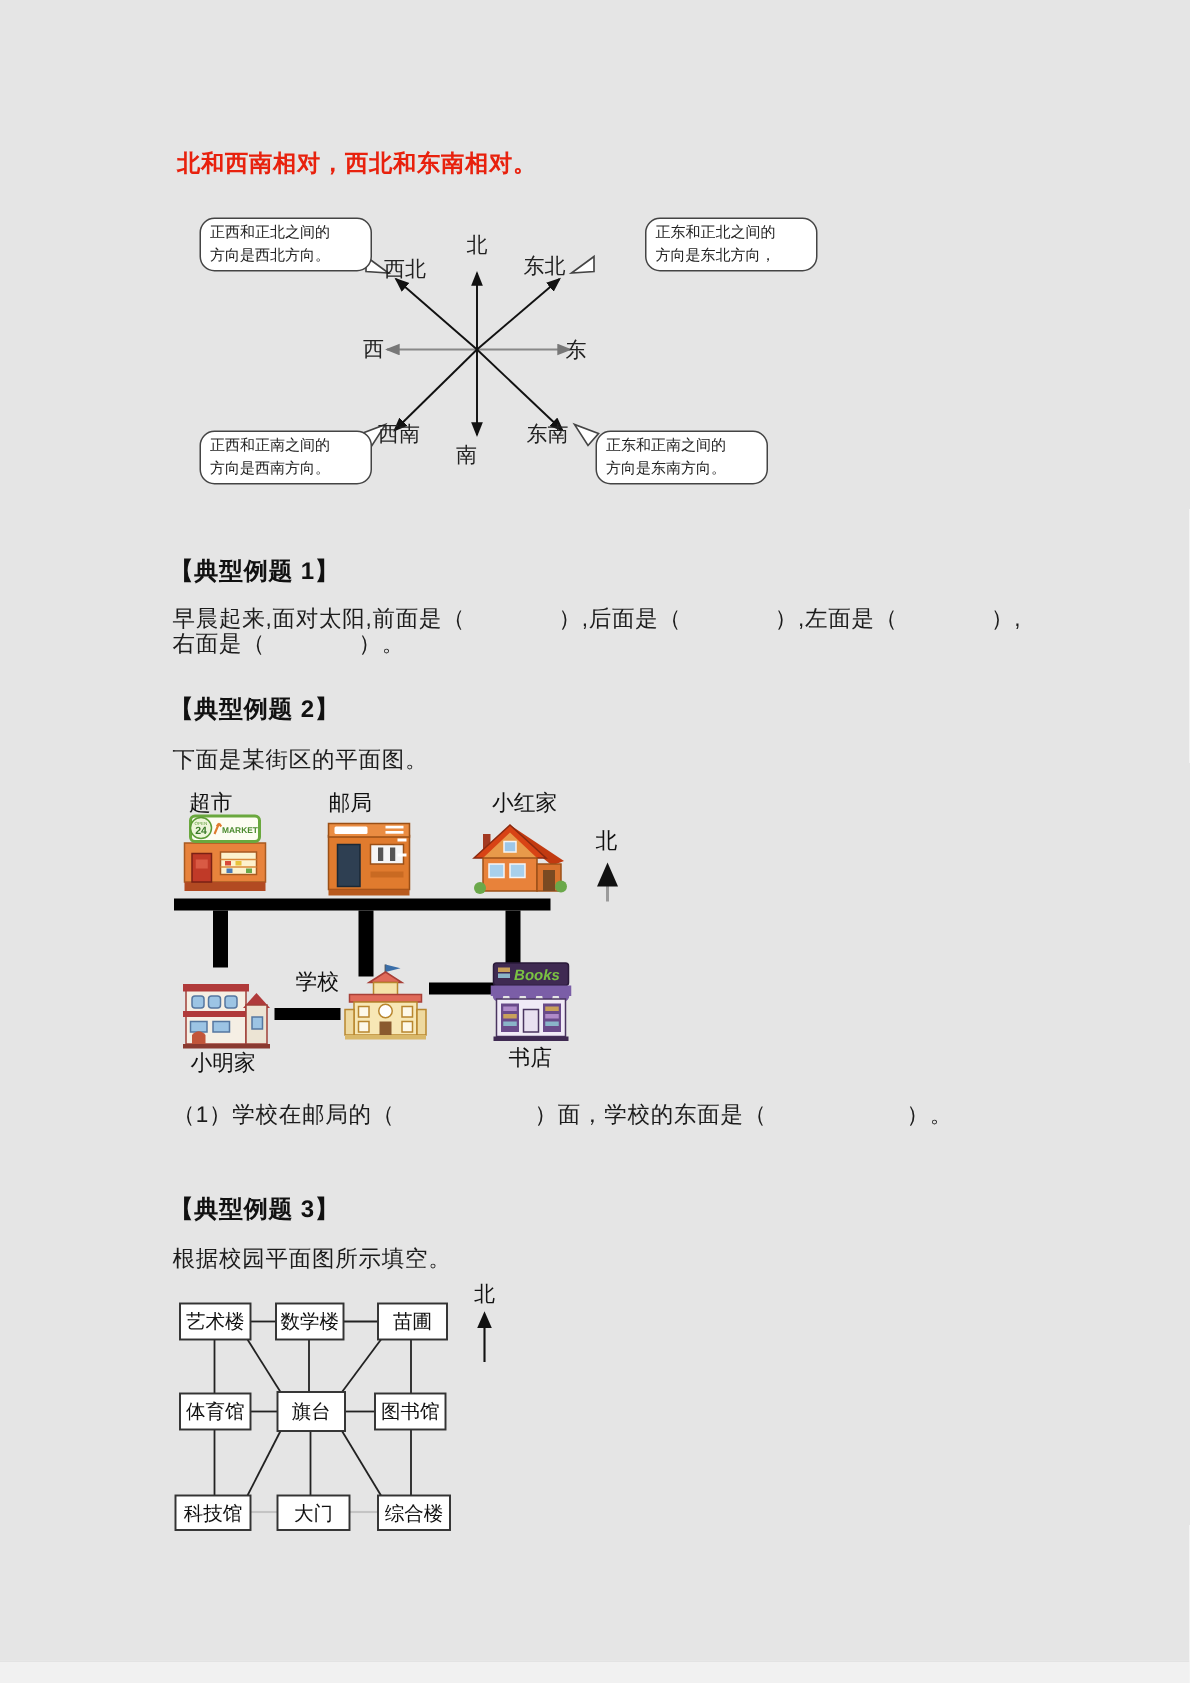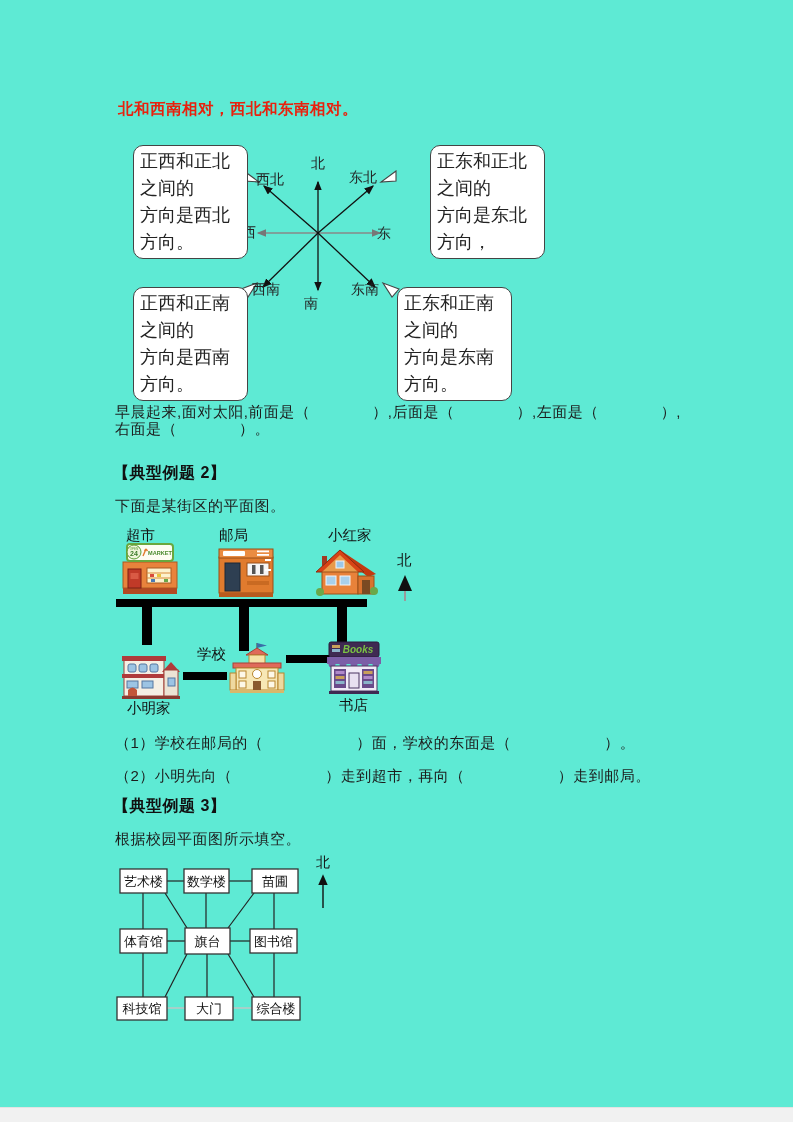--- a/index.html
+++ b/index.html
@@ -3,7 +3,7 @@
 <meta charset="utf-8">
 <style>
   html,body{margin:0;padding:0;background:#ffffff;}
-  .page{position:relative;width:793px;height:1122px;background:#5eead4;overflow:hidden;
+  .page{position:relative;width:793px;height:1122px;background:#e5e5e5;overflow:hidden;
         font-family:"Liberation Sans",sans-serif;}
   .abs{position:absolute;}
   .txt{position:absolute;font-size:15px;color:#1c1c1c;white-space:nowrap;letter-spacing:.5px;}

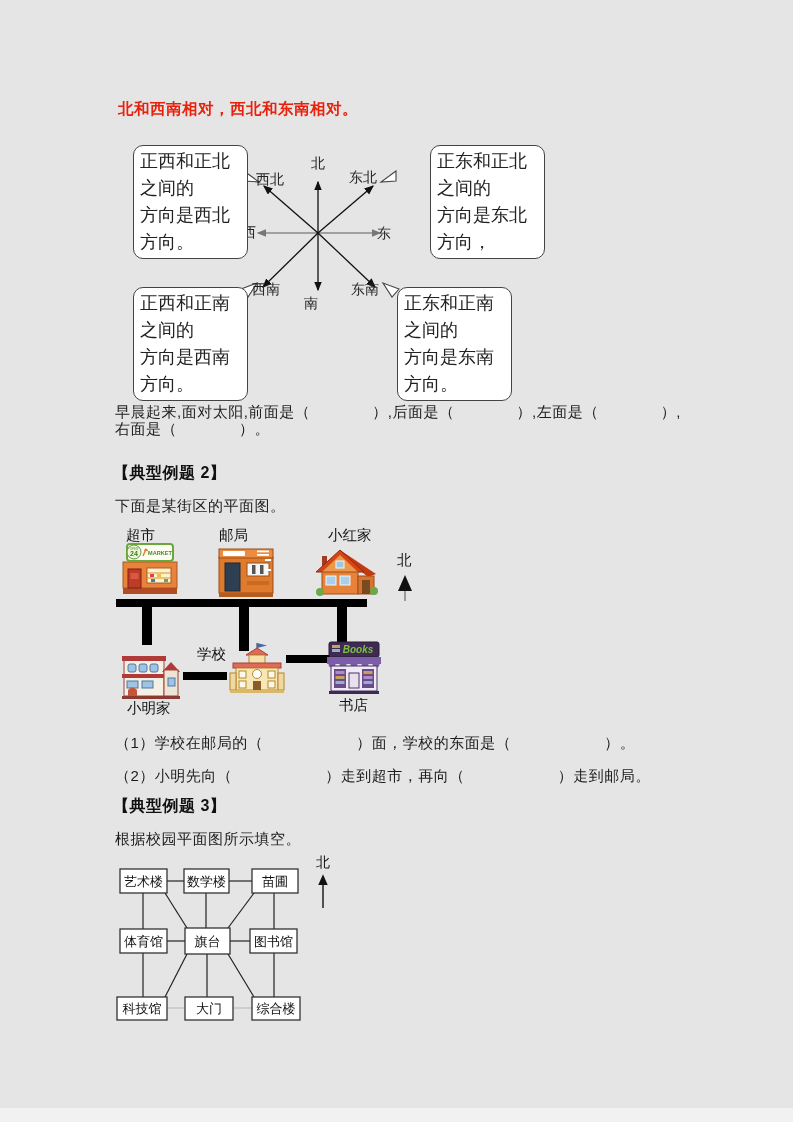--- a/index.html
+++ b/index.html
@@ -10,7 +10,7 @@
   .red{color:#e8210d;font-weight:700;}
   .title{font-weight:700;font-size:16px;color:#111;}
   .callout{position:absolute;border:1.2px solid #444;border-radius:10px;background:#fff;
-           padding:2px 6px;font-family:"Liberation Serif",serif;font-size:18px;color:#222;
+           padding:2px 6px;font-family:"Liberation Serif",serif;font-size:10px;color:#222;
            line-height:1.5;white-space:pre-line;z-index:3;}
   .clabel{position:absolute;font-family:"Liberation Serif",serif;font-size:14px;color:#222;
           white-space:nowrap;z-index:2;}

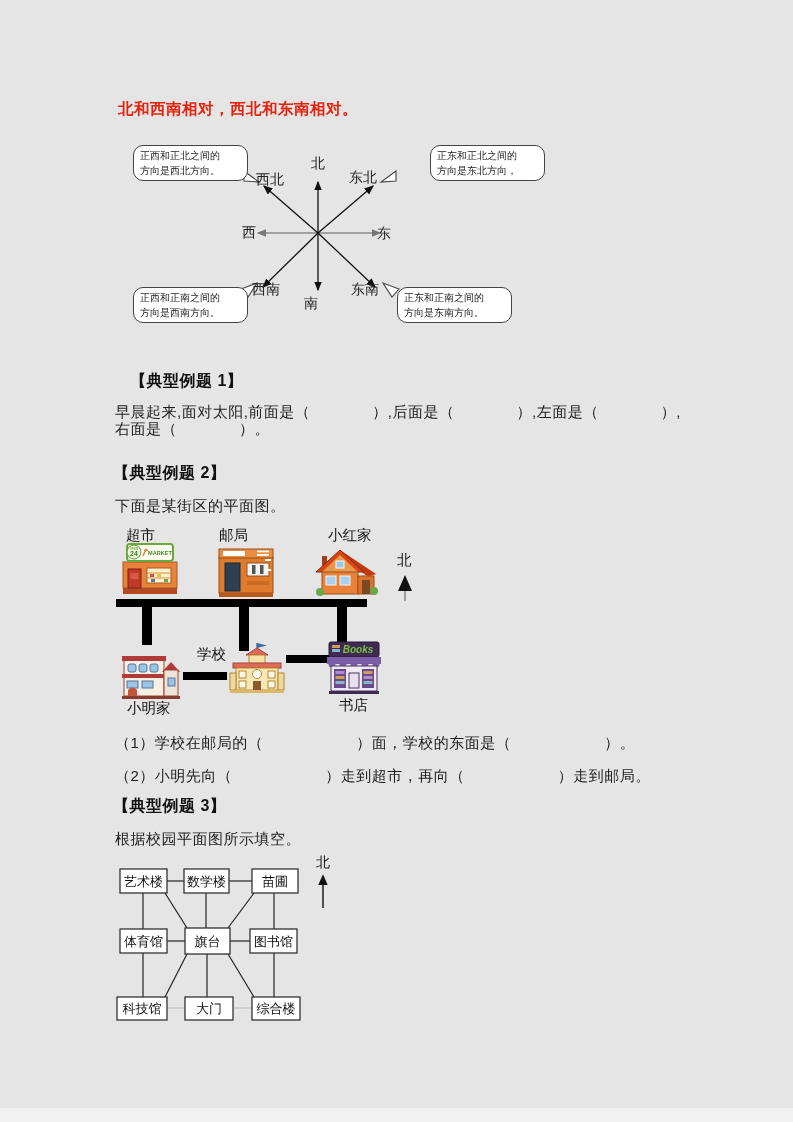--- a/index.html
+++ b/index.html
@@ -72,7 +72,7 @@
   </div>
 
 
-  <div class="txt title" style="left:130px;top:371px;">【典型例题 1】</div>
+  <div class="txt title" style="left:113px;top:371px;">【典型例题 1】</div>
   <div class="txt" style="left:115px;top:403px;">早晨起来,面对太阳,前面是（　　　　）,后面是（　　　　）,左面是（　　　　）,</div>
   <div class="txt" style="left:115px;top:420px;">右面是（　　　　）。</div>
 

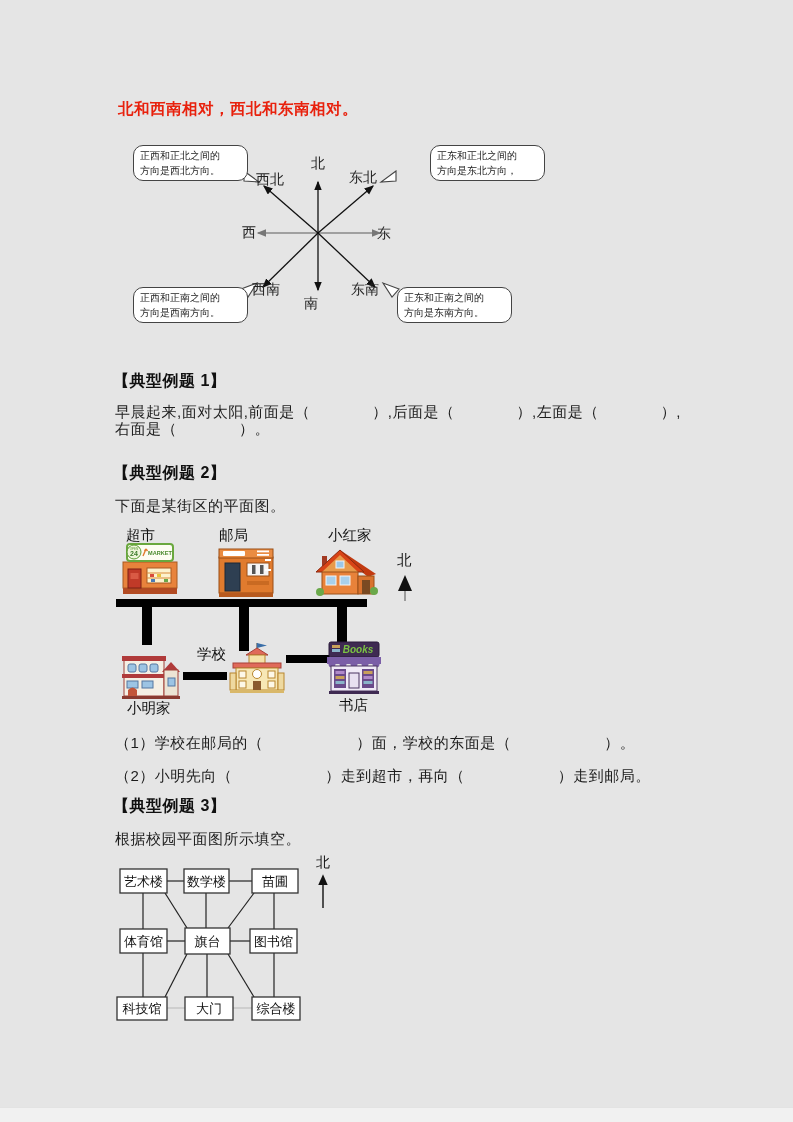--- a/index.html
+++ b/index.html
@@ -216,7 +216,6 @@
   </div>
 
   <div class="txt" style="left:115px;top:734px;">（1）学校在邮局的（　　　　　　）面，学校的东面是（　　　　　　）。</div>
-  <div class="txt" style="left:115px;top:767px;">（2）小明先向（　　　　　　）走到超市，再向（　　　　　　）走到邮局。</div>
 
   <div class="txt title" style="left:113px;top:796px;text-align:center;">【典型例题 3】</div>
   <div class="txt" style="left:115px;top:830px;">根据校园平面图所示填空。</div>

